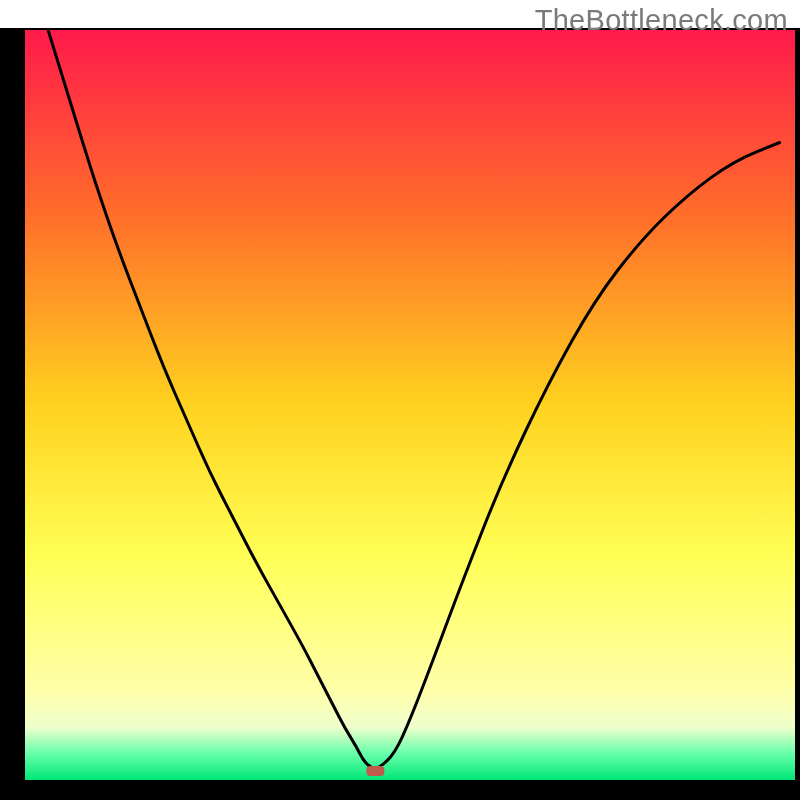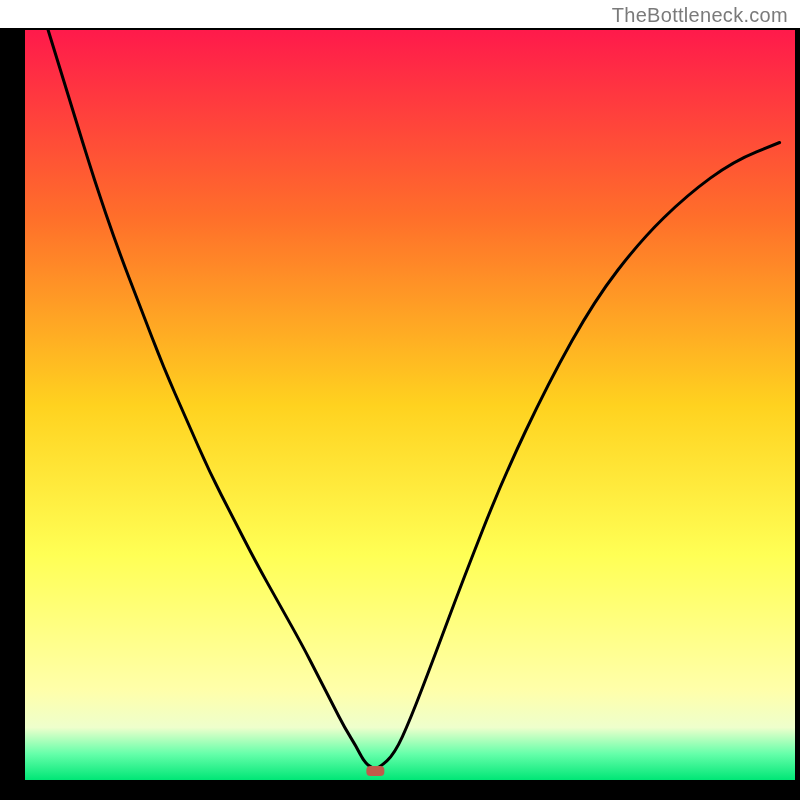--- a/index.html
+++ b/index.html
@@ -20,7 +20,7 @@
     position: absolute;
     top: 4px;
     right: 12px;
-    font-size: 20px;
+    font-size: 29px;
     color: #7a7a7a;
     font-weight: 500;
     letter-spacing: 0.3px;

